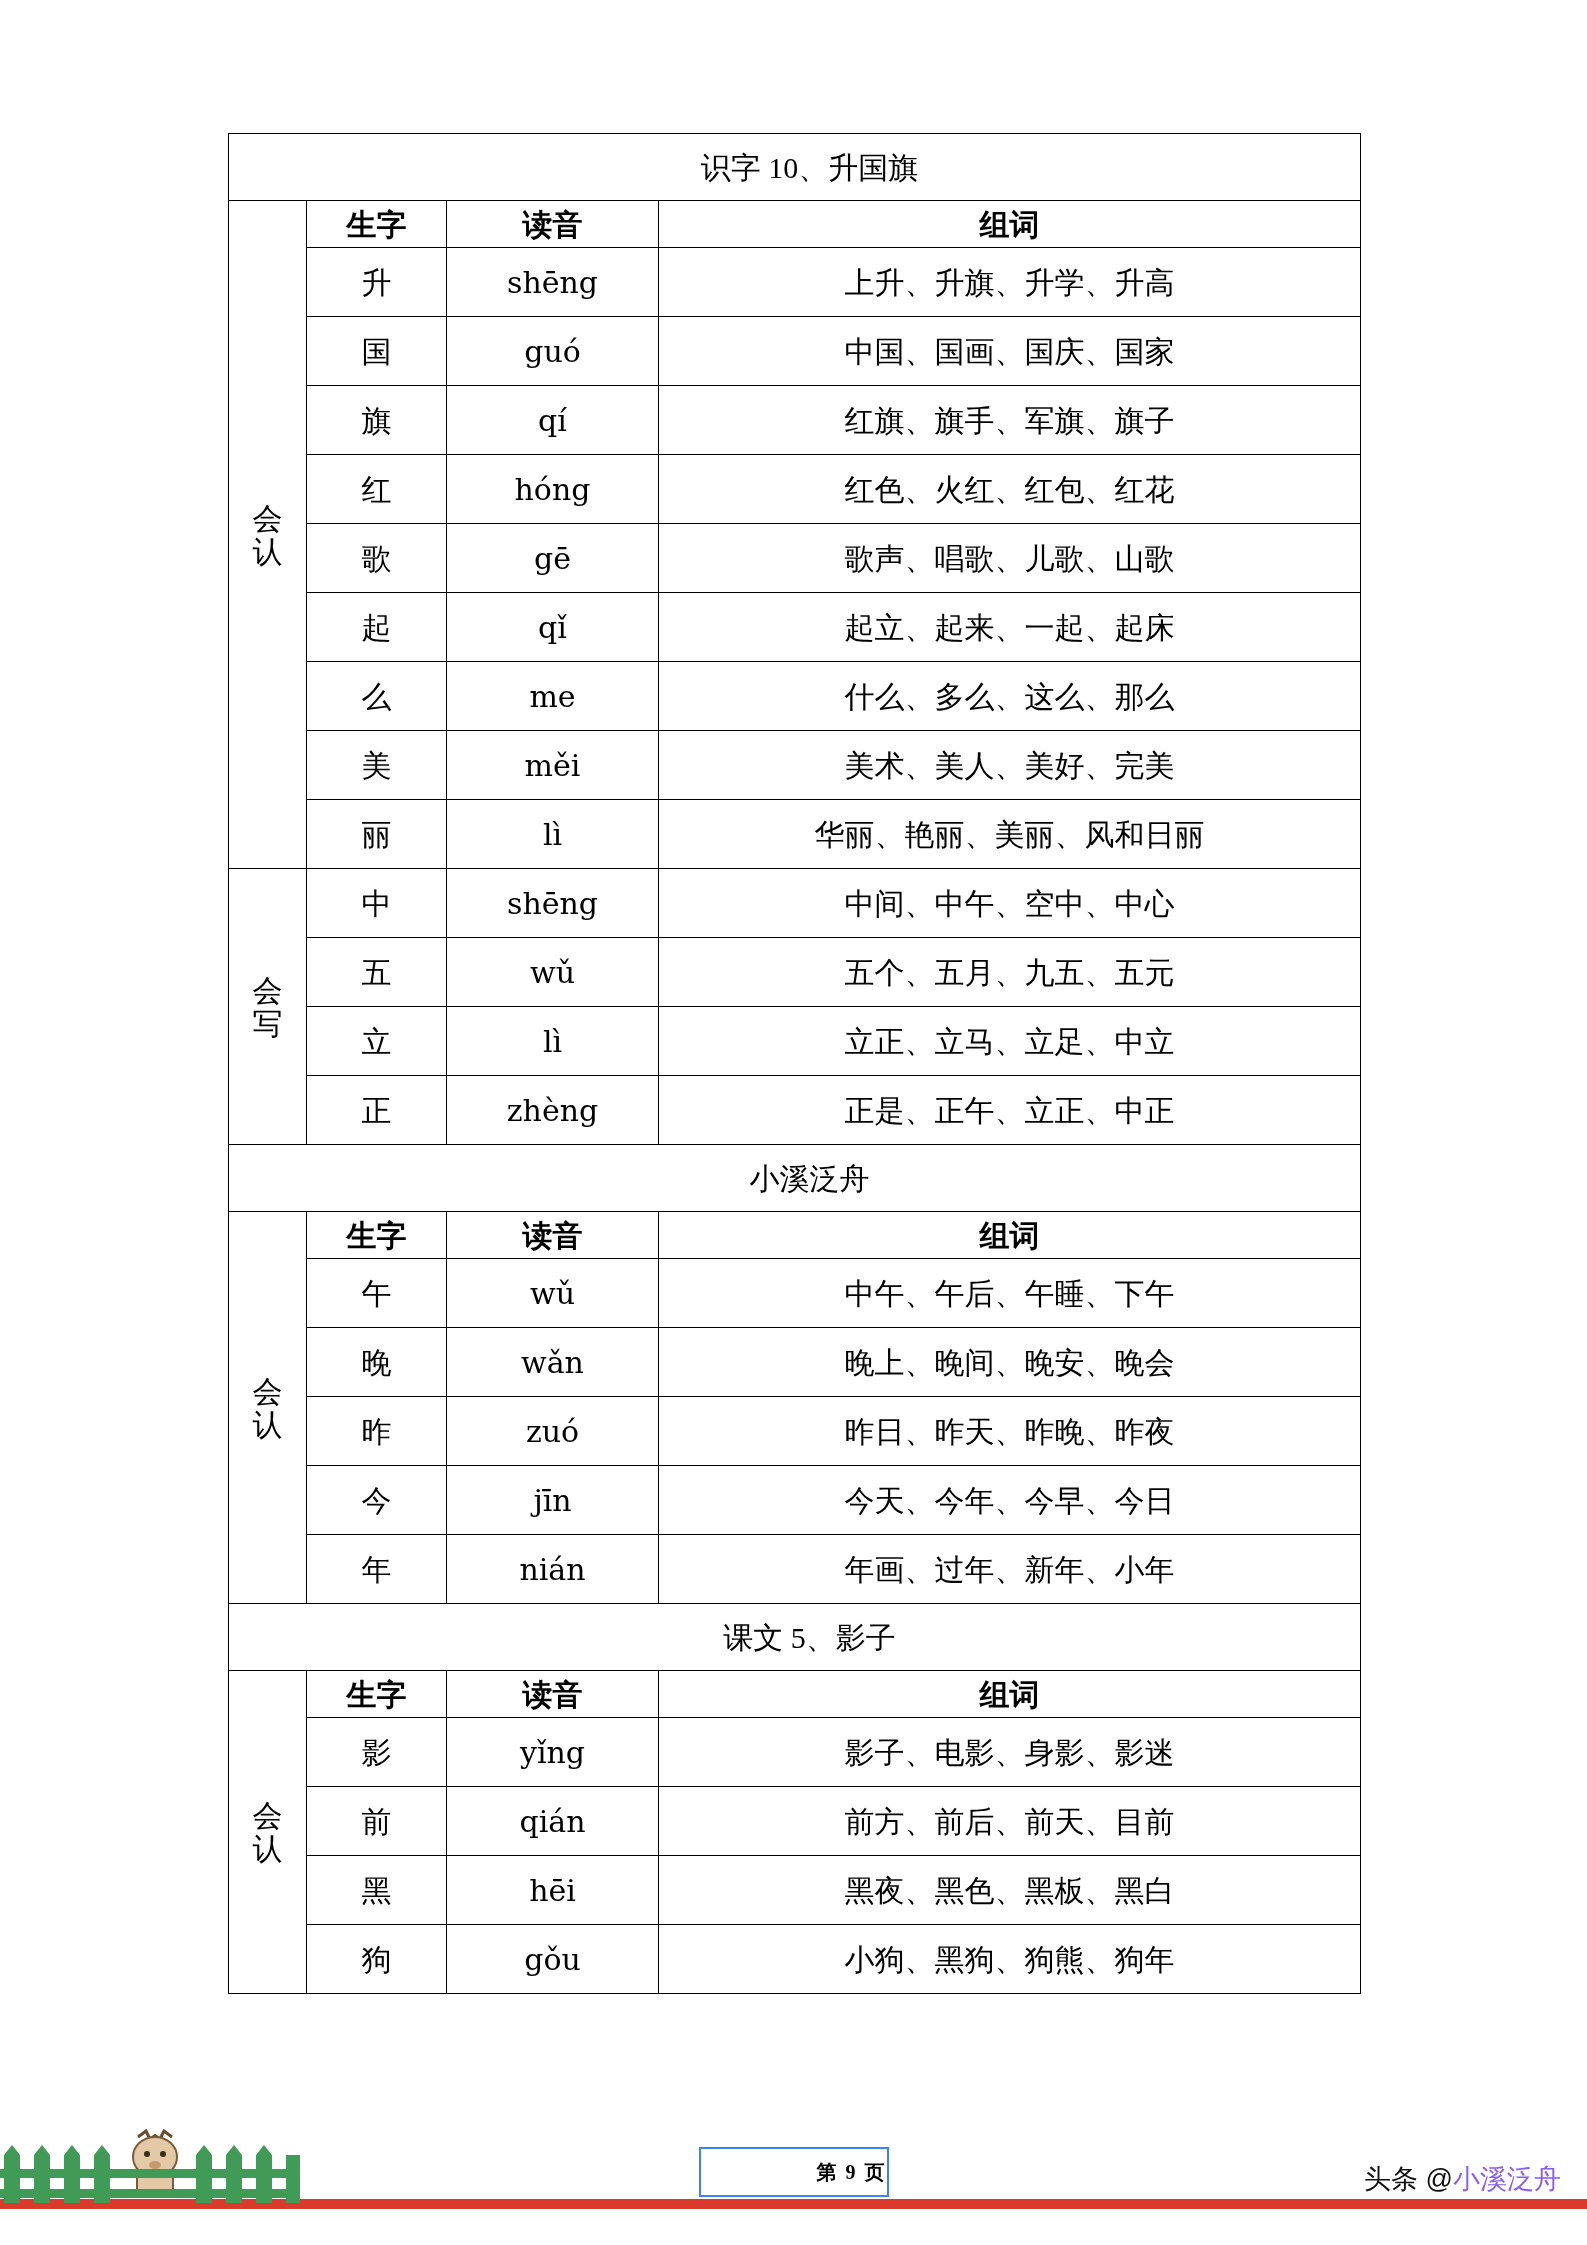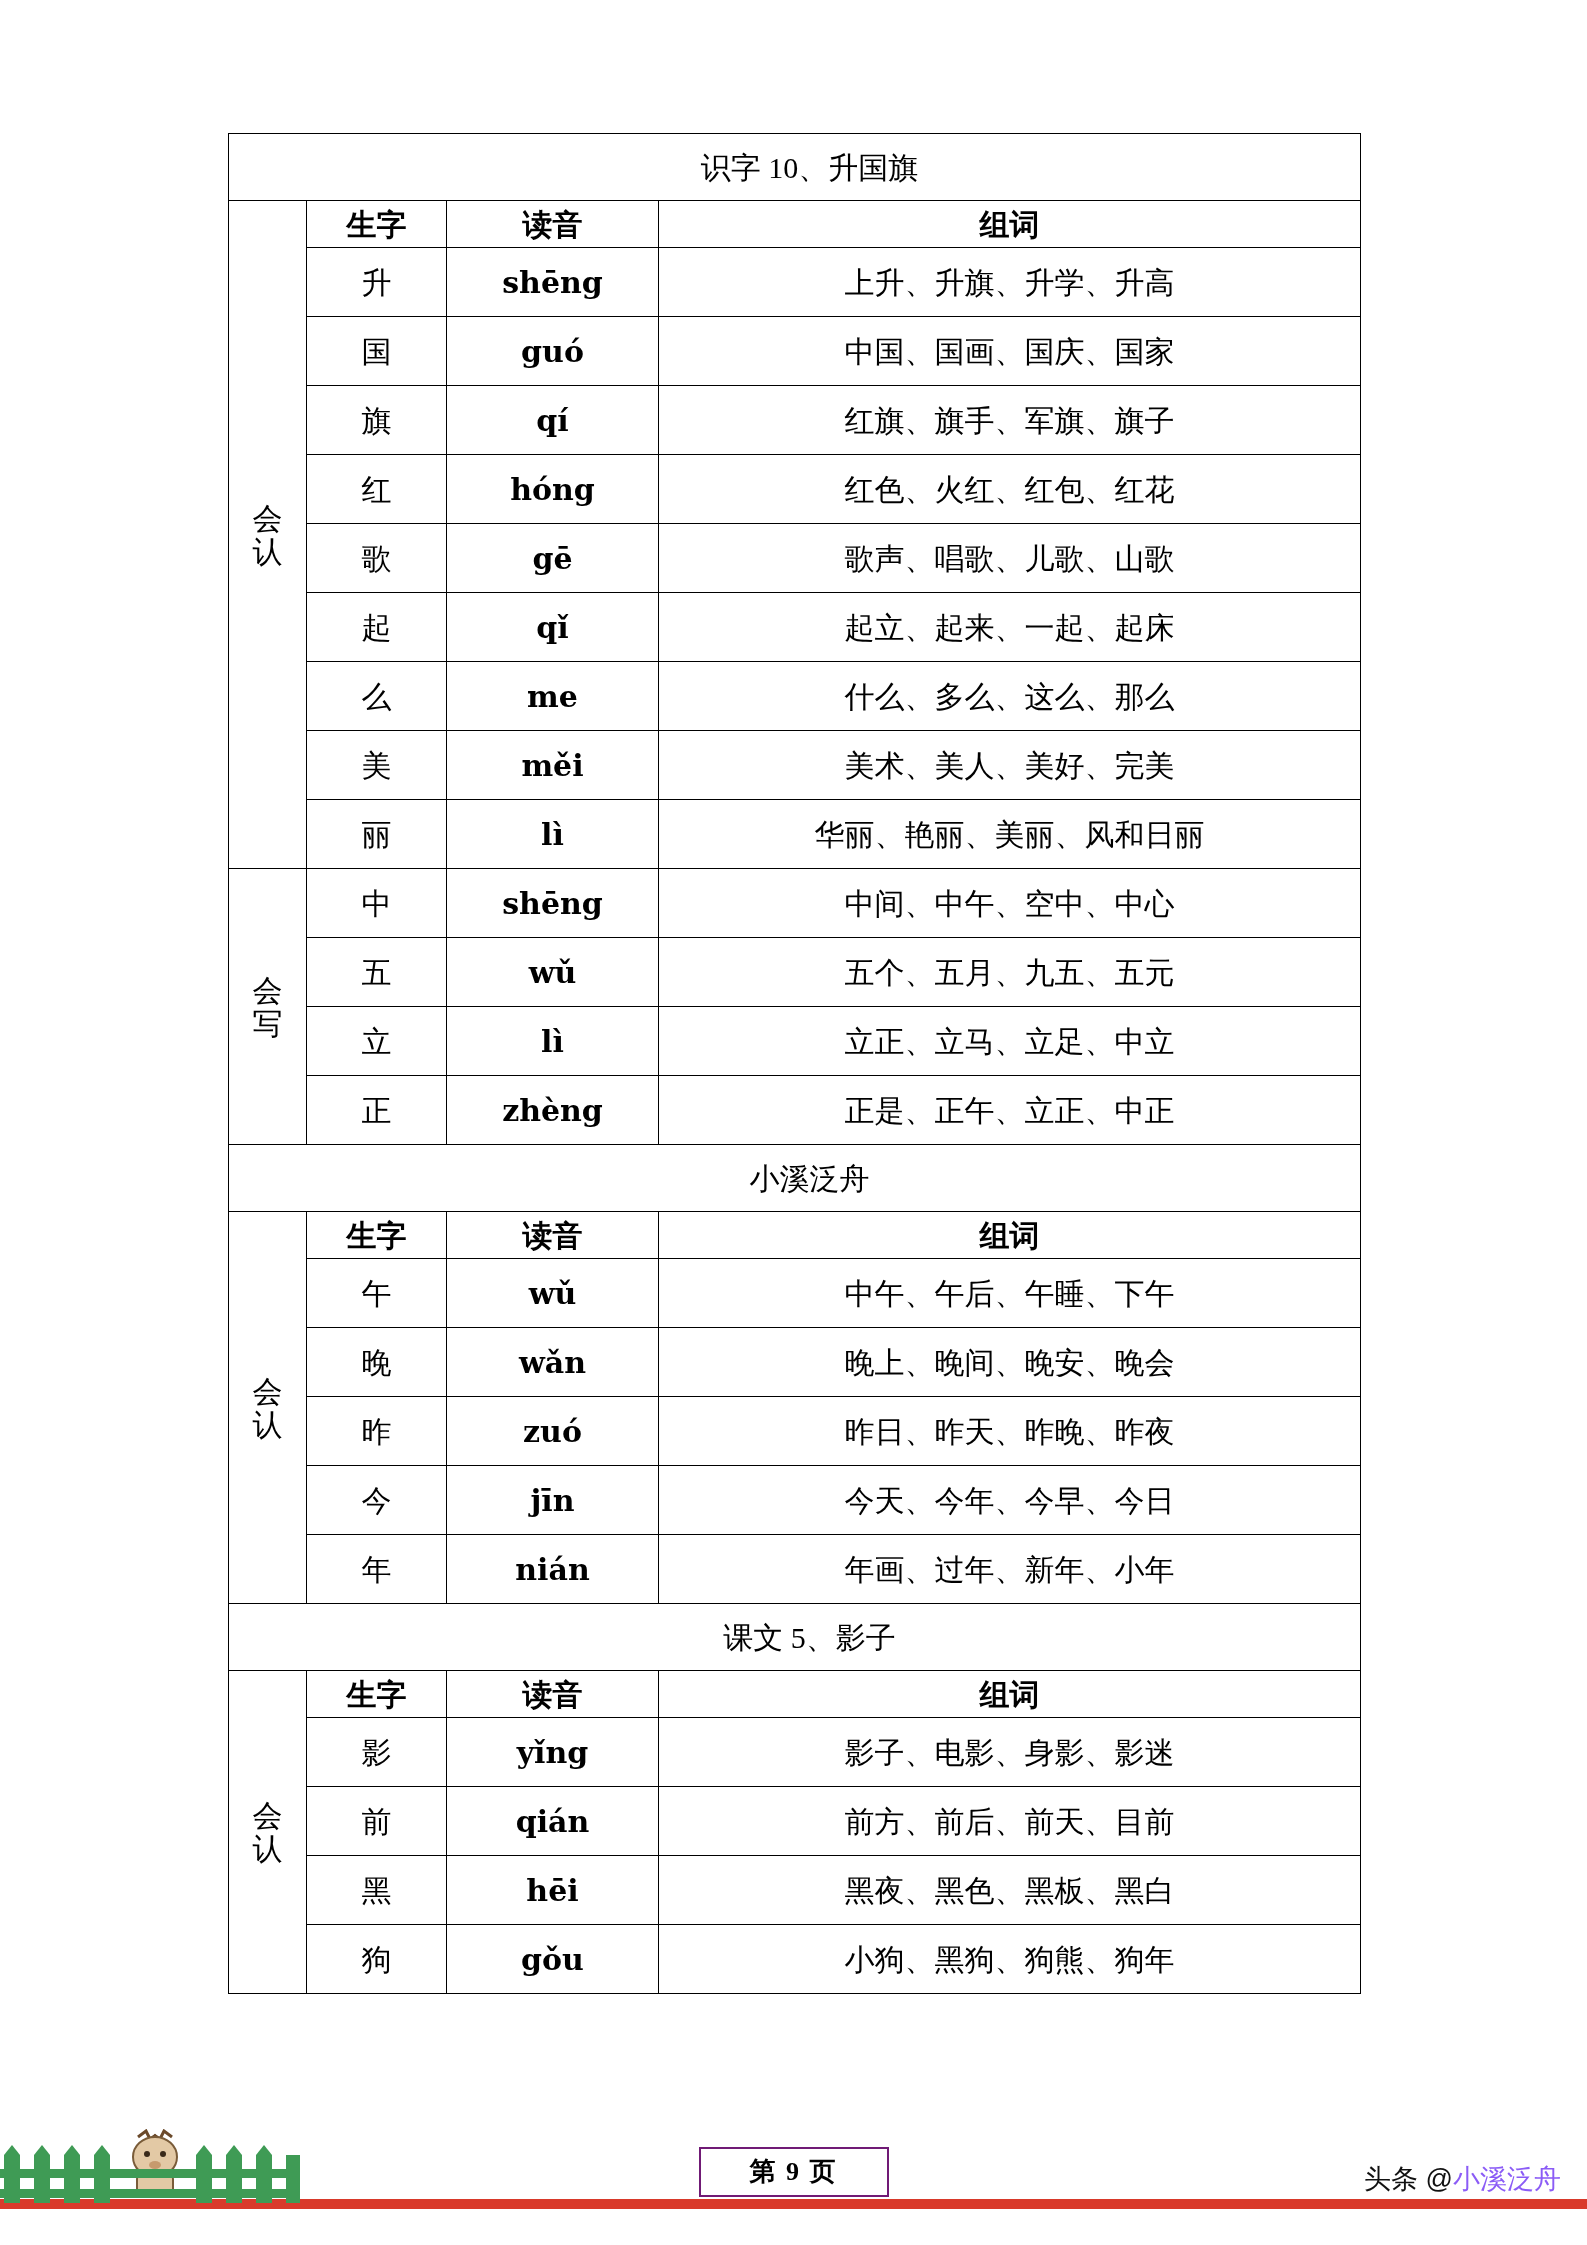--- a/index.html
+++ b/index.html
@@ -71,7 +71,6 @@
   .pin {
     font-size: 31px;
     font-family: "DejaVu Serif", serif;
-    font-weight: bold;
   }
   .words {
     font-size: 32px;

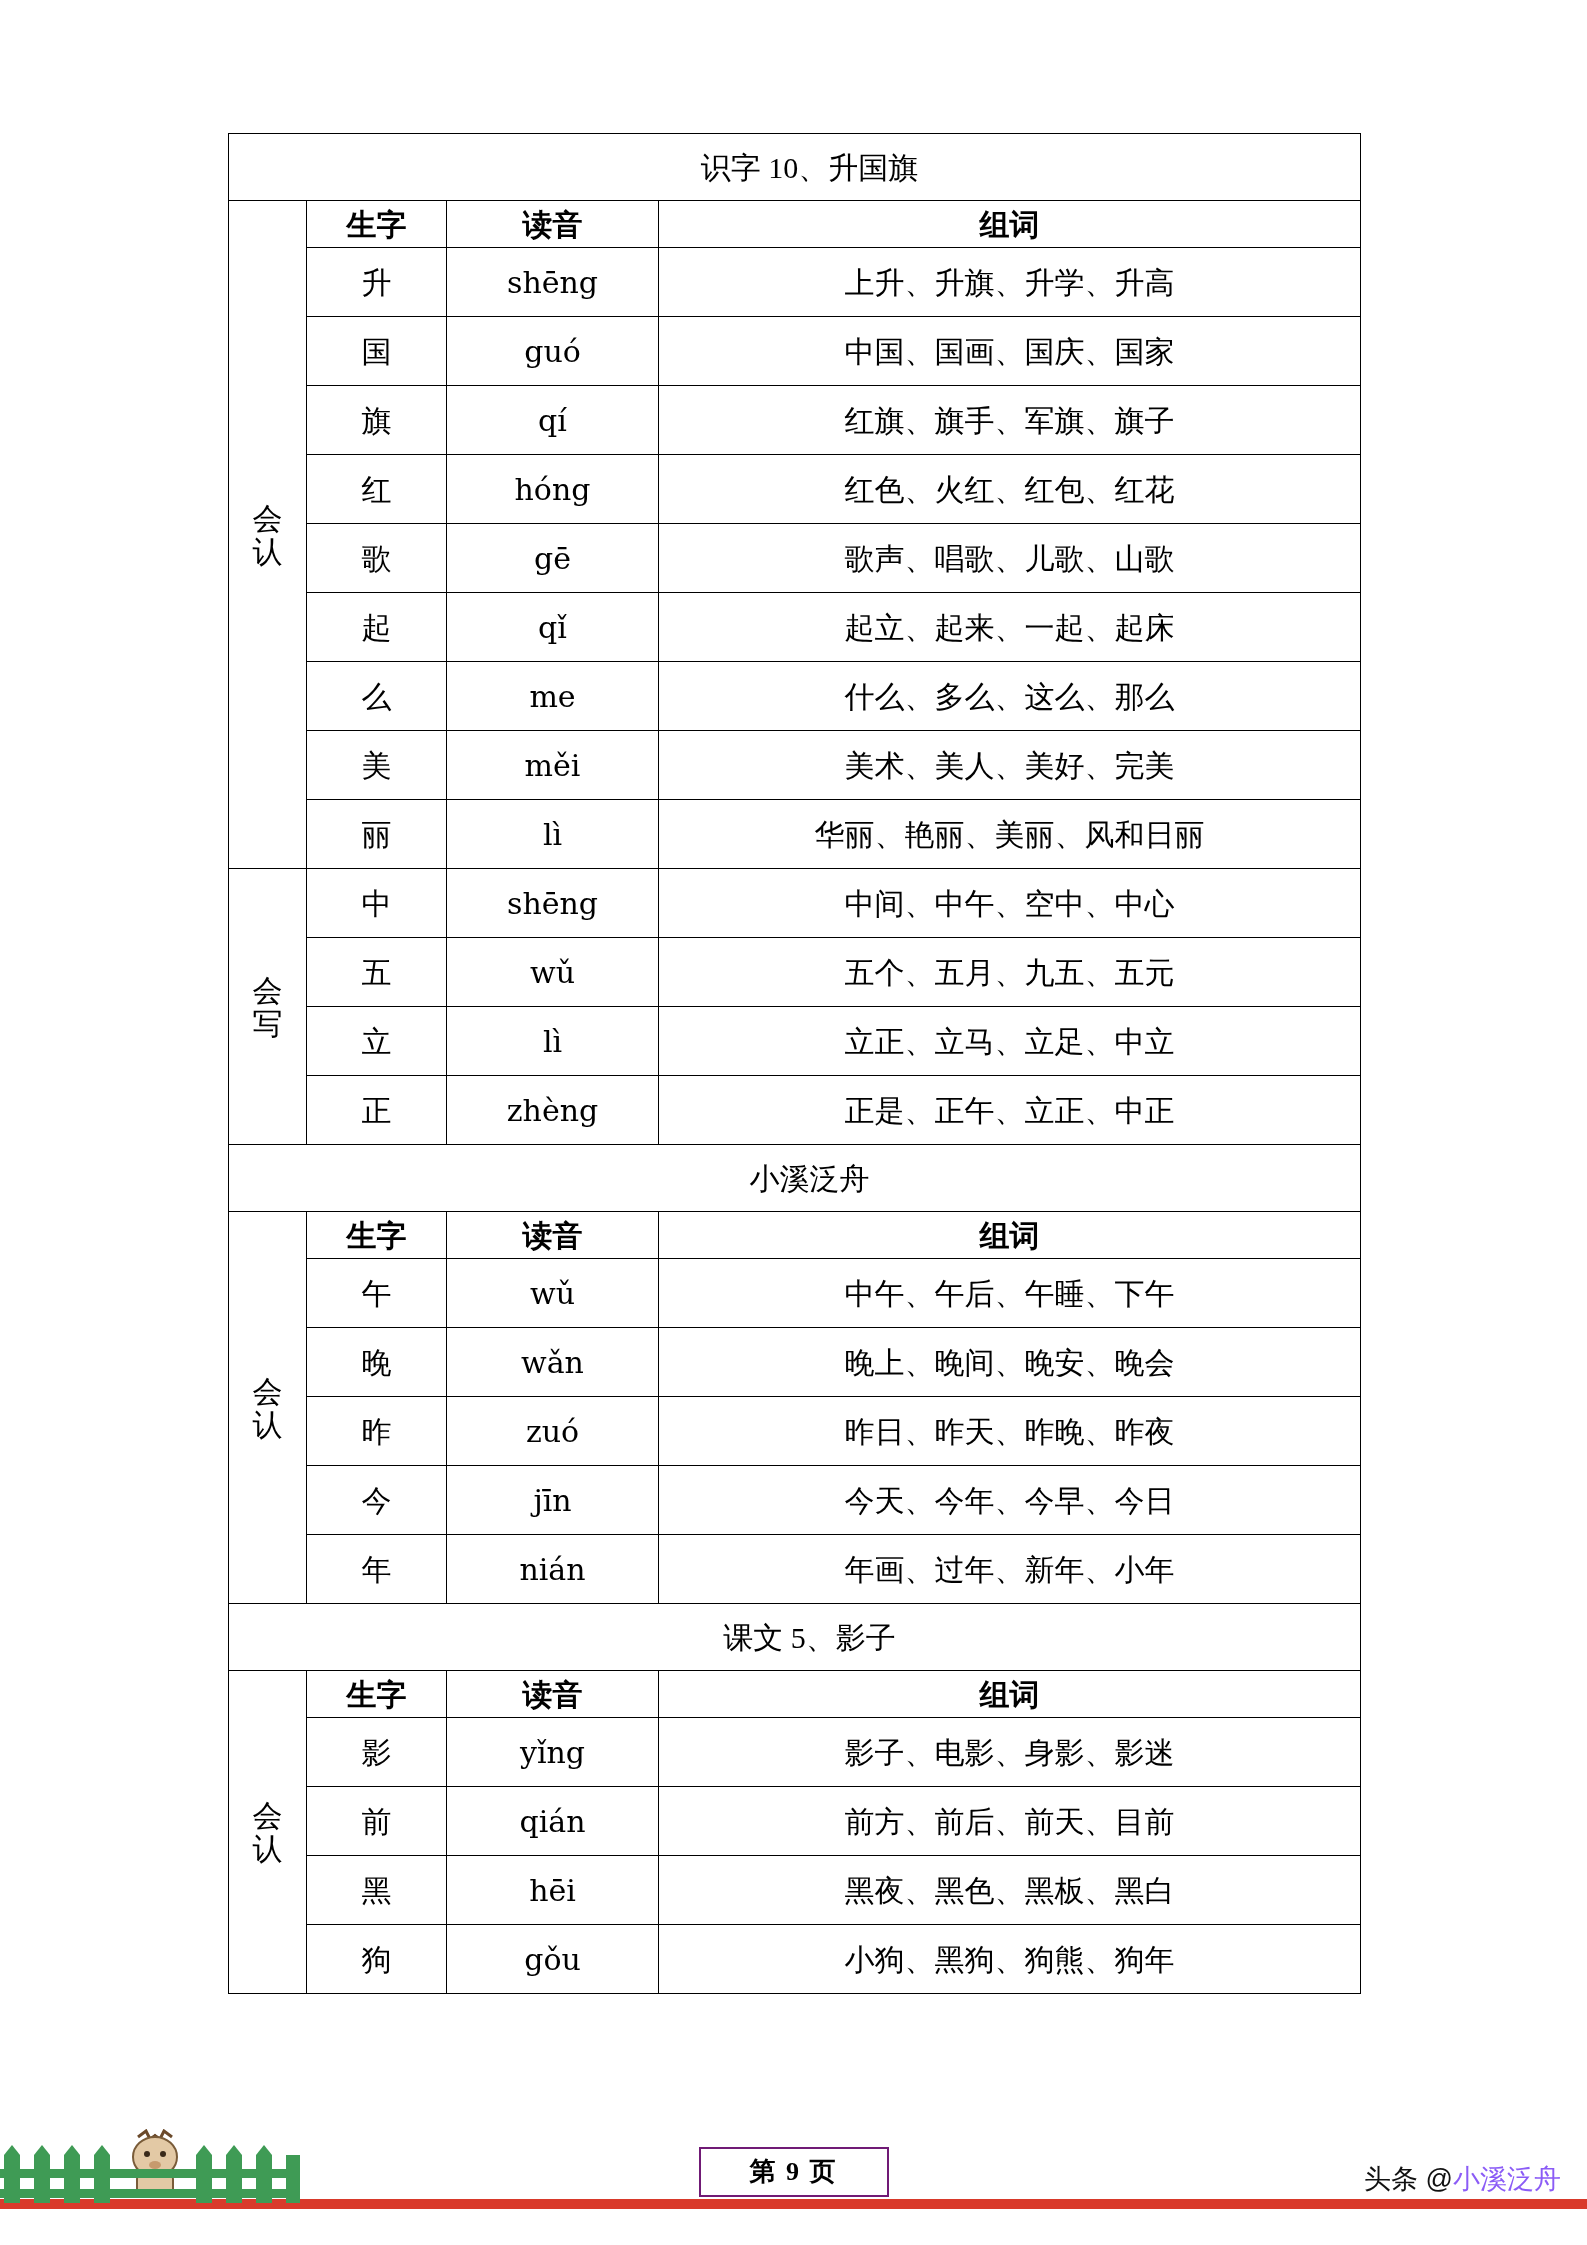--- a/index.html
+++ b/index.html
@@ -108,10 +108,10 @@
     min-width: 186px;
     height: 46px;
     line-height: 46px;
-    text-align: center;
+    text-align: right;
     background: #ffffff;
-    border: 2px solid #701a75;
-    font-size: 26px;
+    border: 2px solid #3b82f6;
+    font-size: 20px;
     font-weight: bold;
     font-family: "Liberation Serif", serif;
     letter-spacing: 2px;

